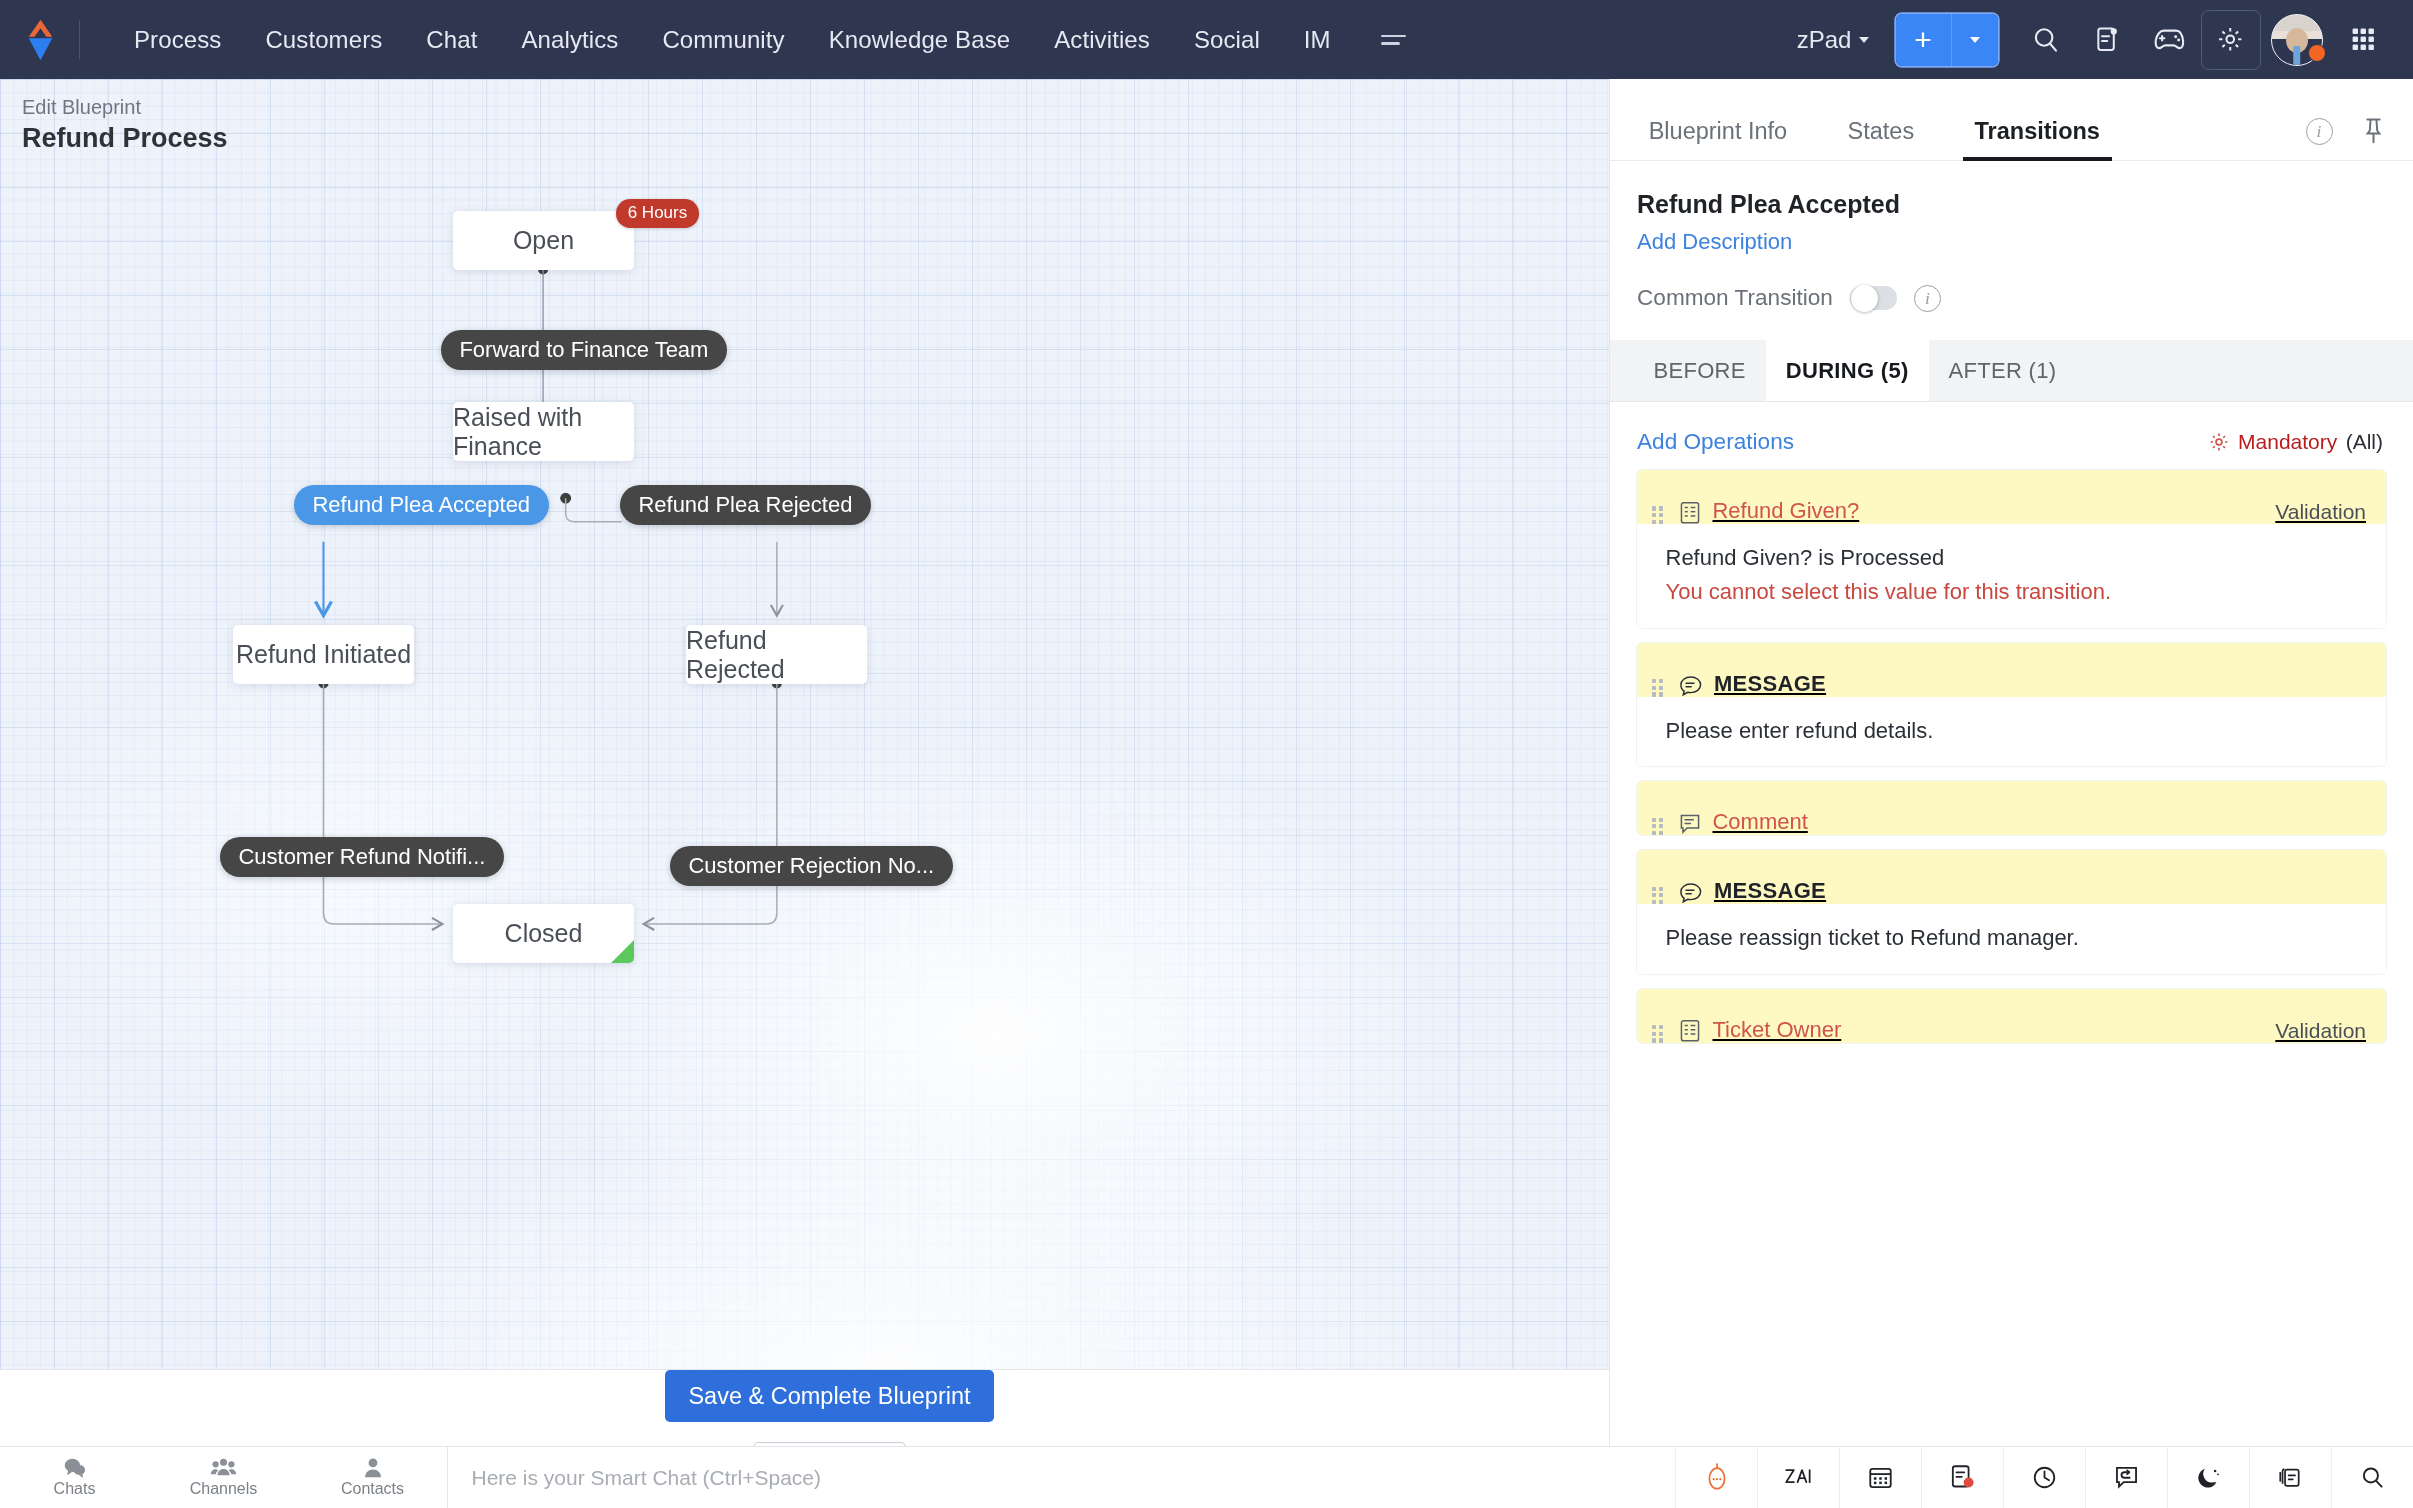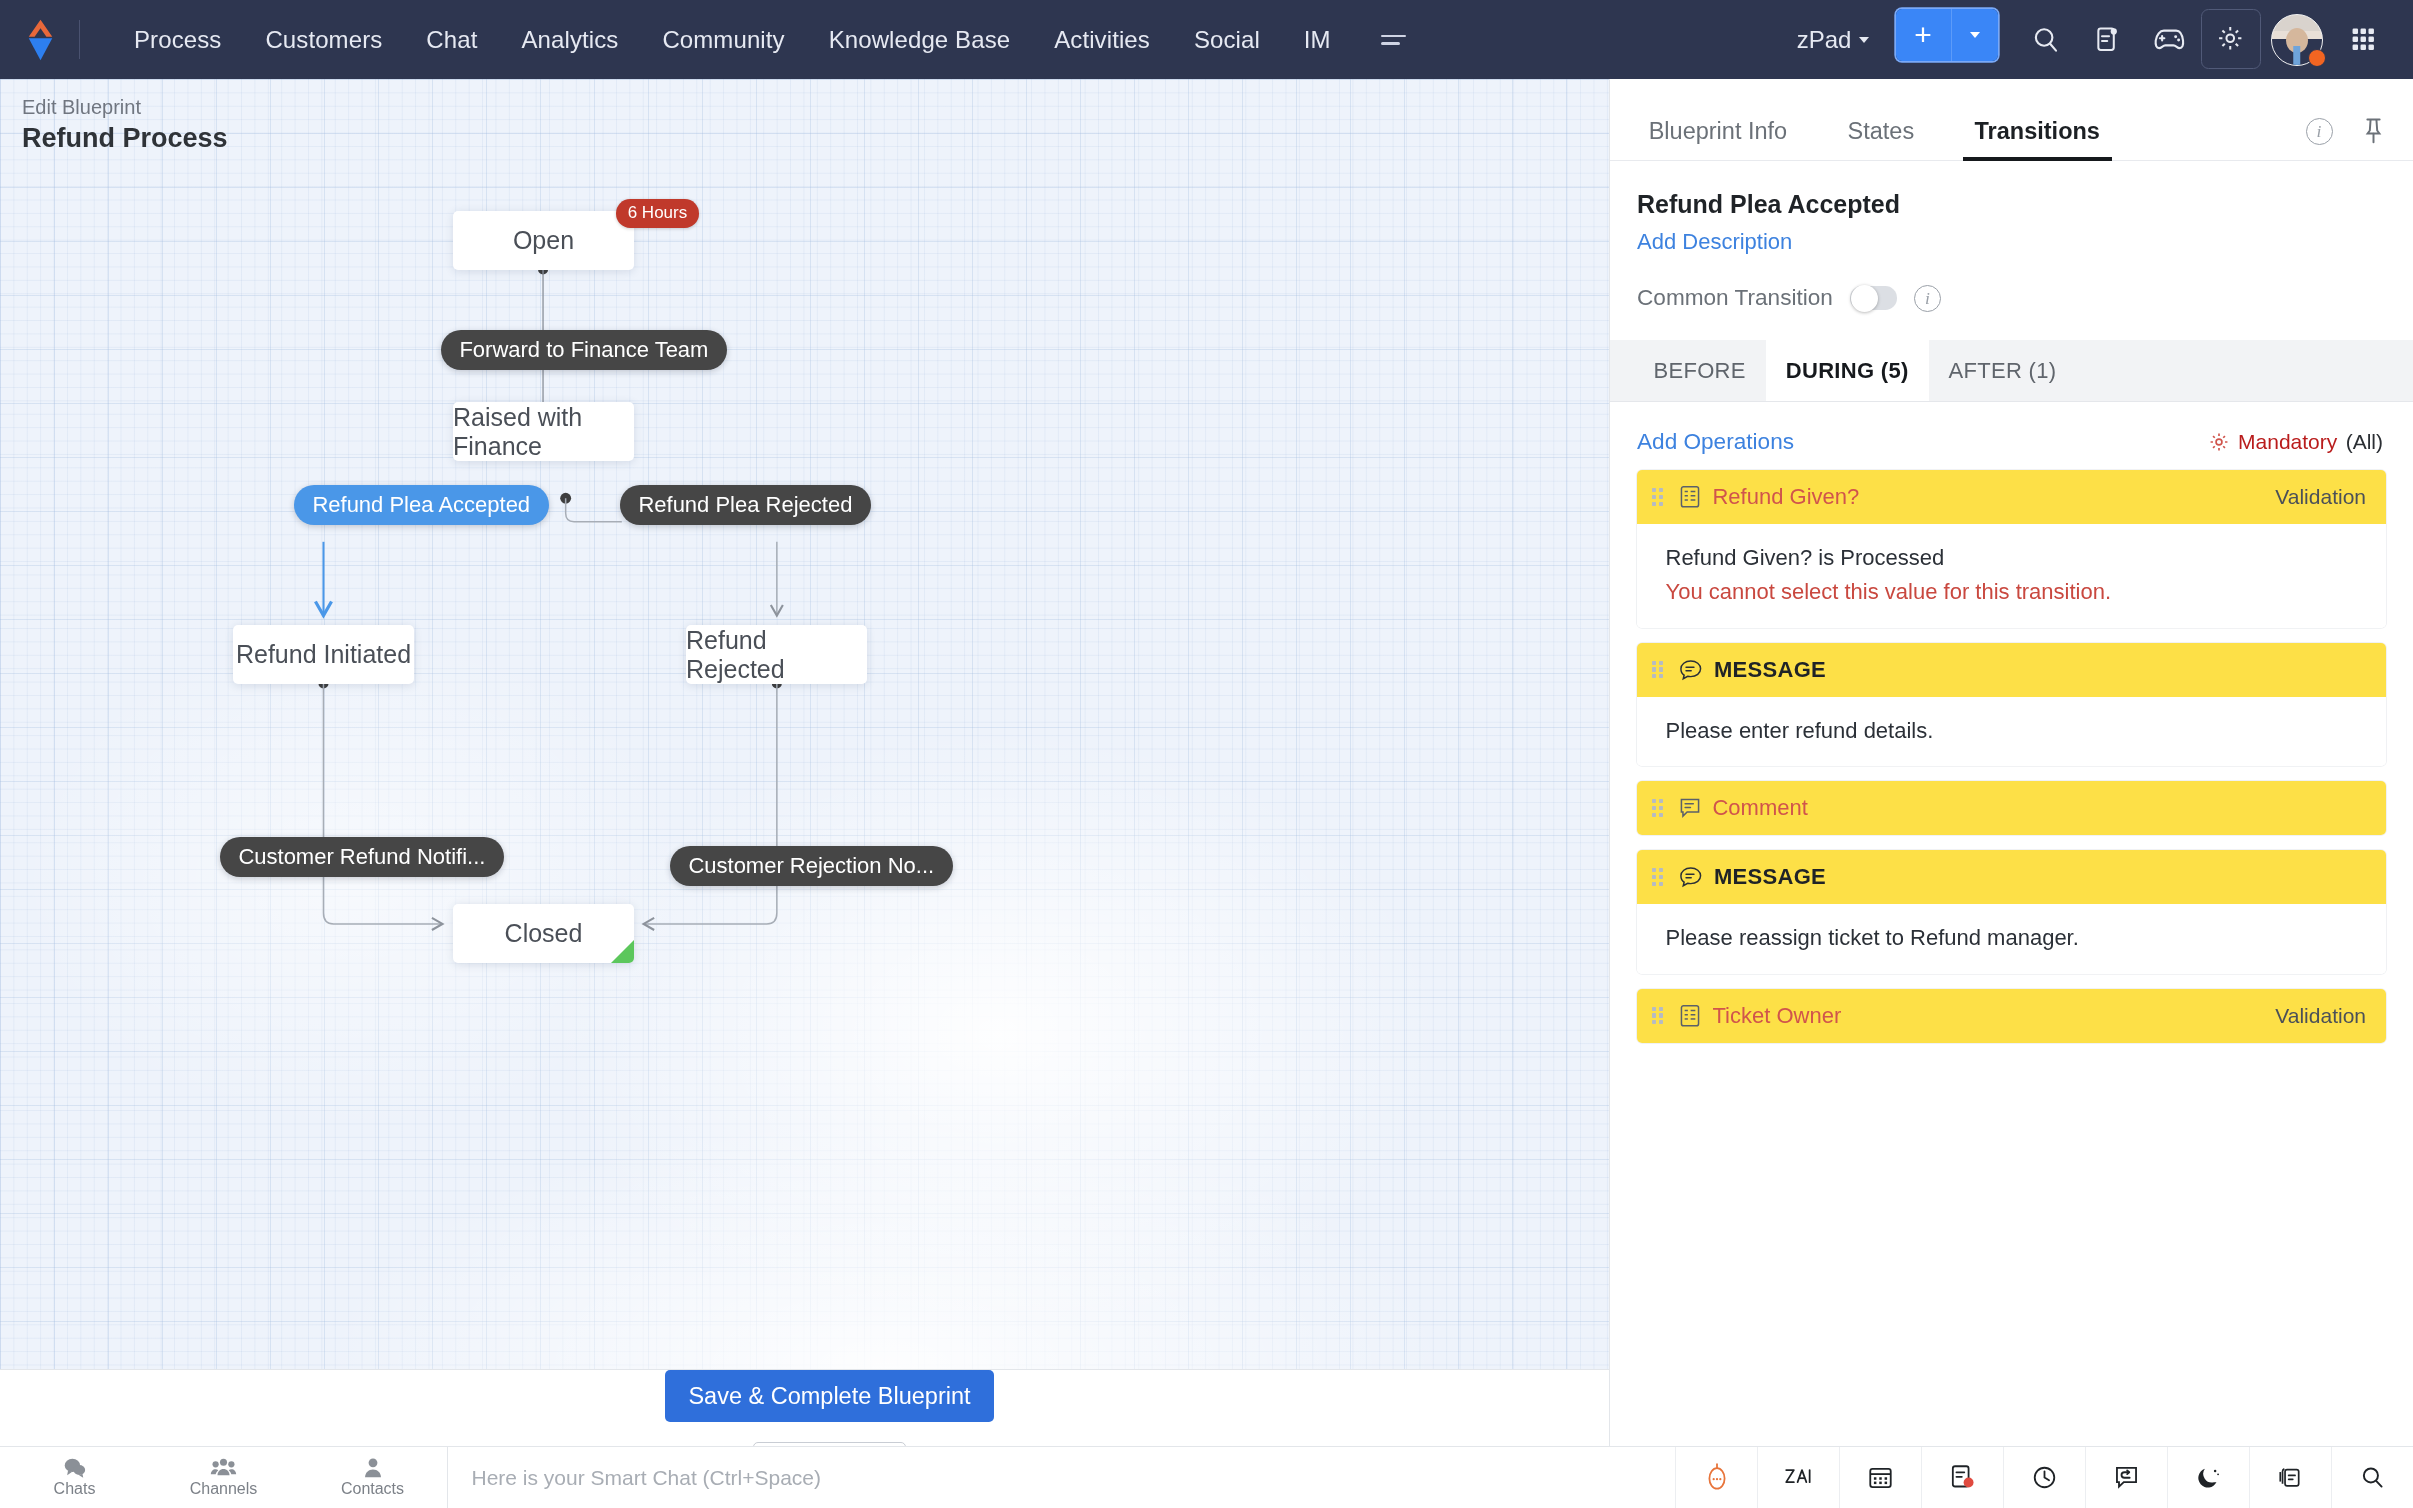--- a/index.html
+++ b/index.html
@@ -39,7 +39,7 @@
   #nav-more i:nth-child(1) { width: 25px; }
   #nav-more i:nth-child(2) { width: 18.4px; }
 
-  #nav-right { margin-left: auto; display: flex; gap: 0; padding-right: 18.4px; }
+  #nav-right { margin-left: auto; display: flex; align-items: center; gap: 0; padding-right: 18.4px; }
   #zpad-menu {
     color: #e6e9f2; font-size: 24px; display: flex; align-items: center; gap: 7.5px;
     padding: 0 18.4px; cursor: pointer;

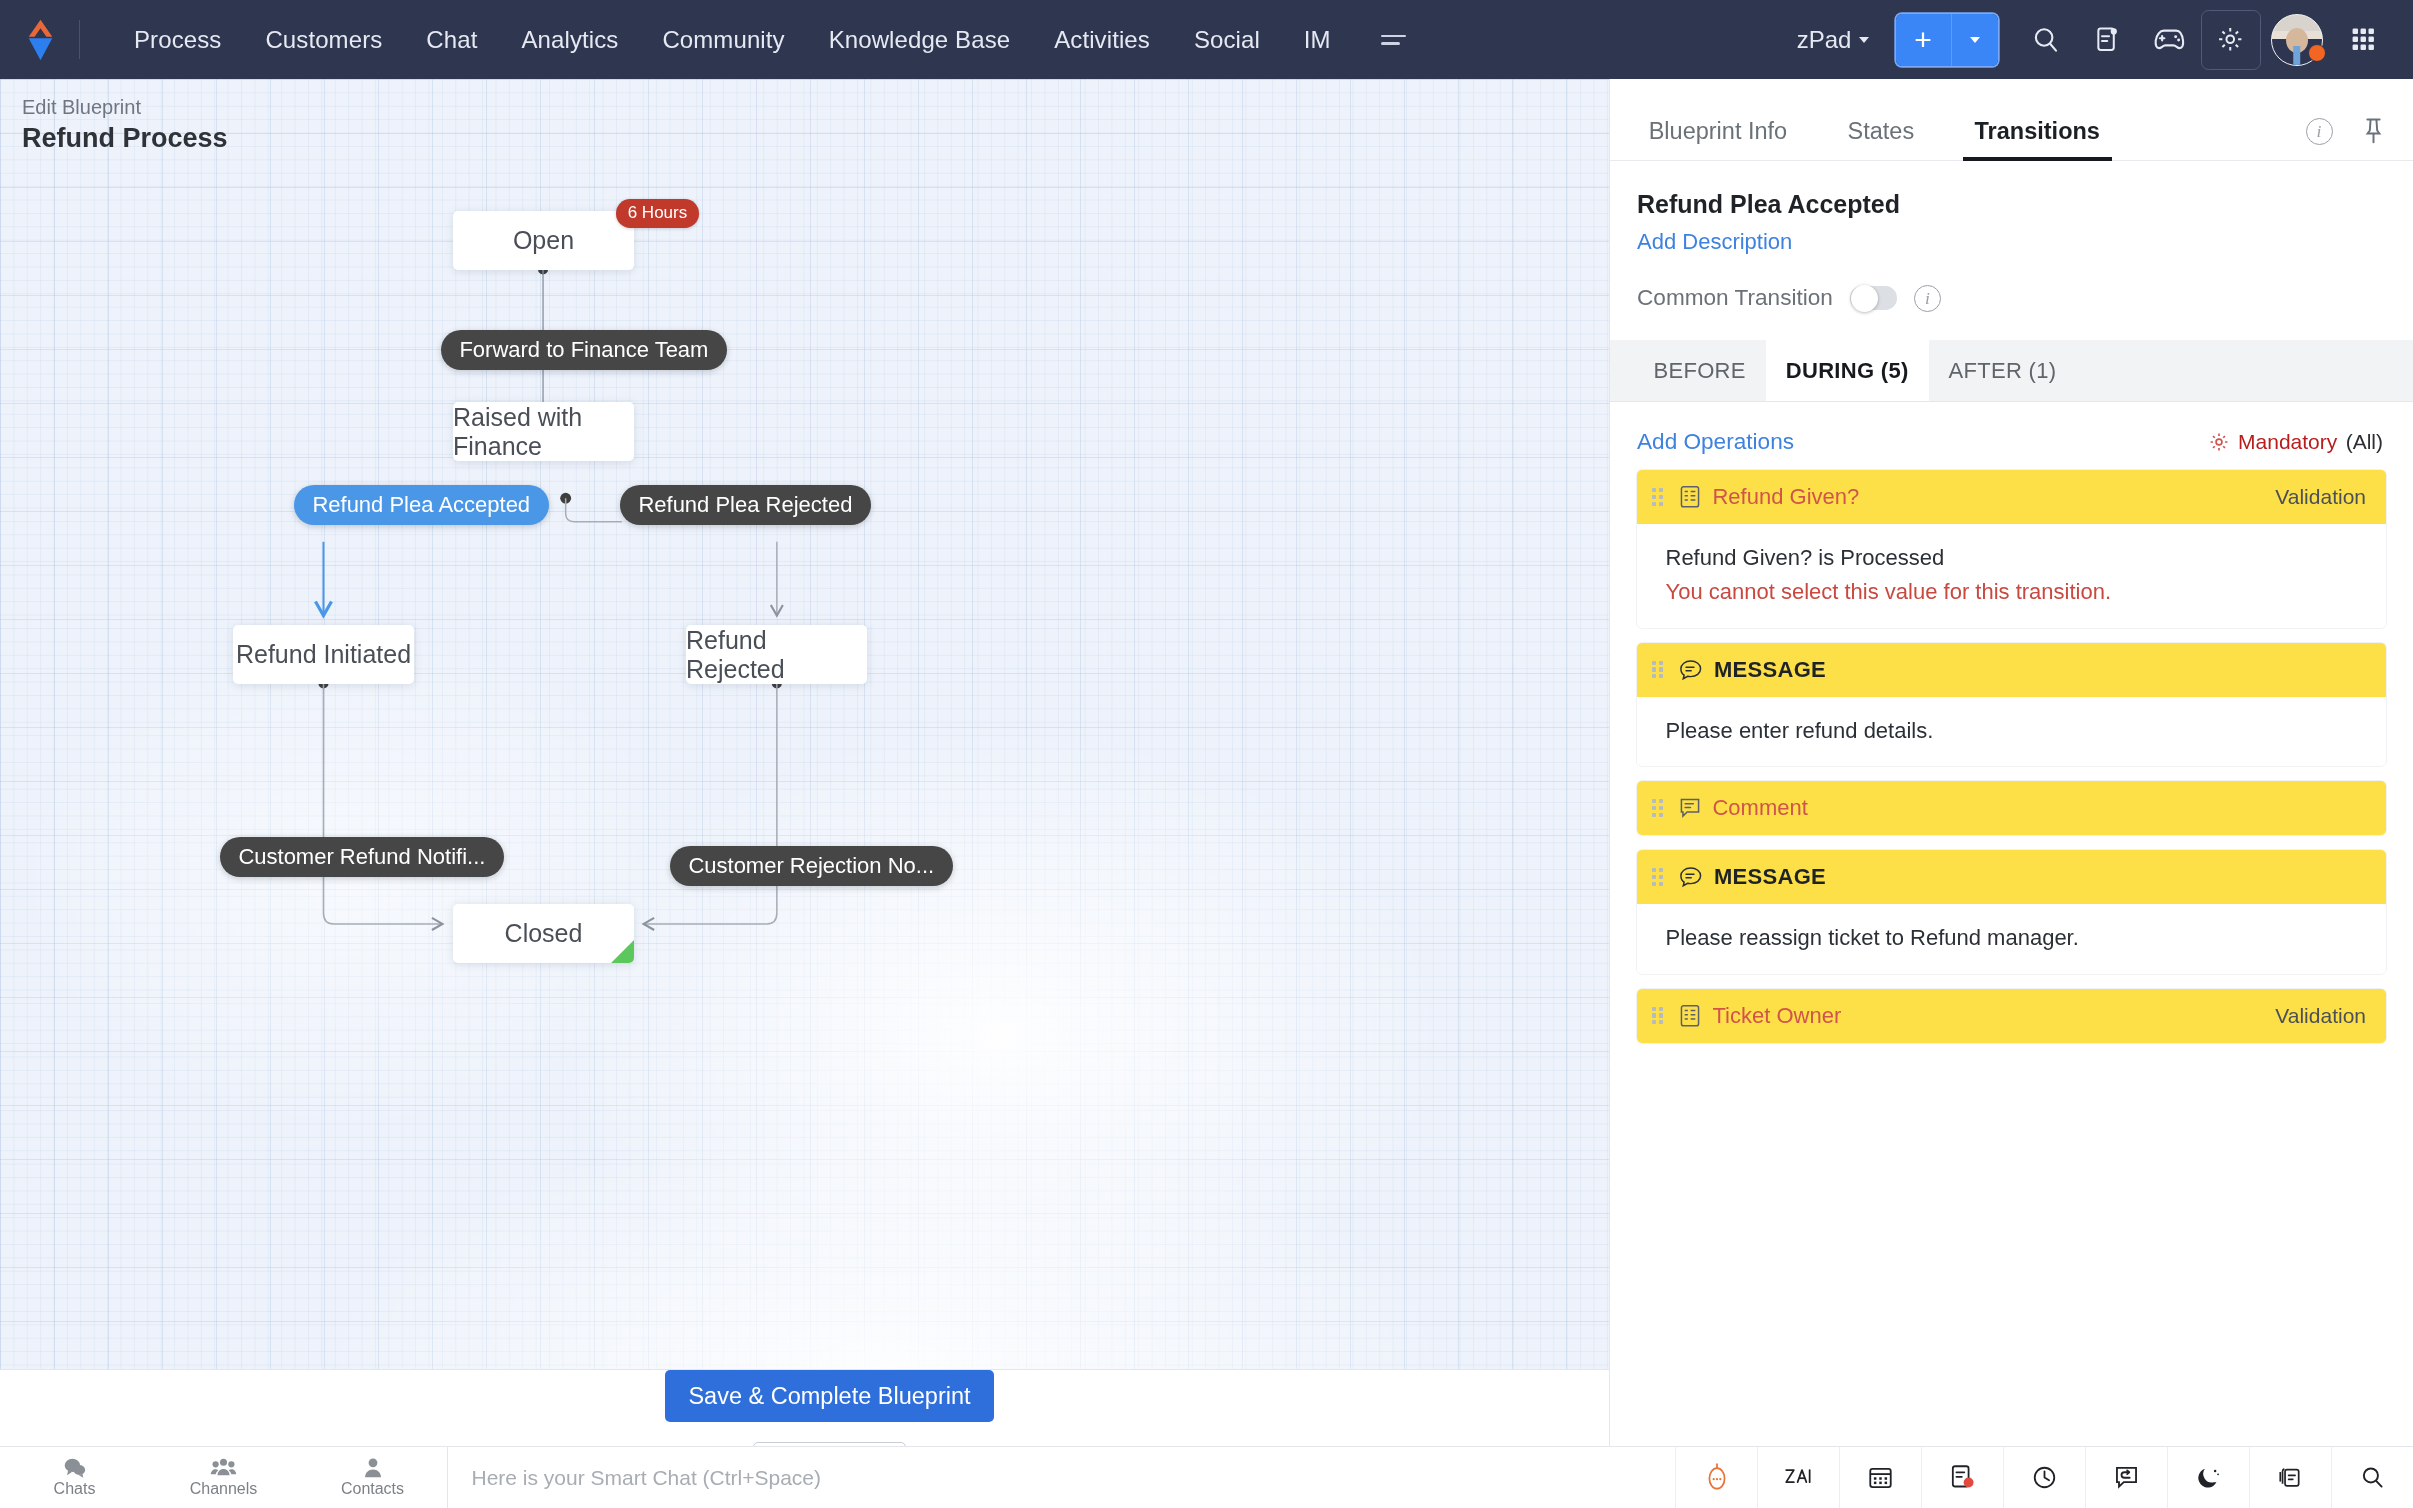--- a/index.html
+++ b/index.html
@@ -210,8 +210,9 @@
     box-shadow: 0 0 0 0.8px #eceef1;
   }
   .op-head {
-    background: #fde047; display: flex; align-items: center; height: 54px; padding: 0 20px 0 15px;
+    background: #fef9c3; display: flex; align-items: flex-end; height: 54px; padding: 0 20px 0 15px;
     cursor: pointer;
+    text-decoration: underline;
   }
   .drag-dots {
     width: 13.4px; display: grid; grid-template-columns: 4.2px 4.2px; gap: 2.5px; margin-right: 13.4px;

